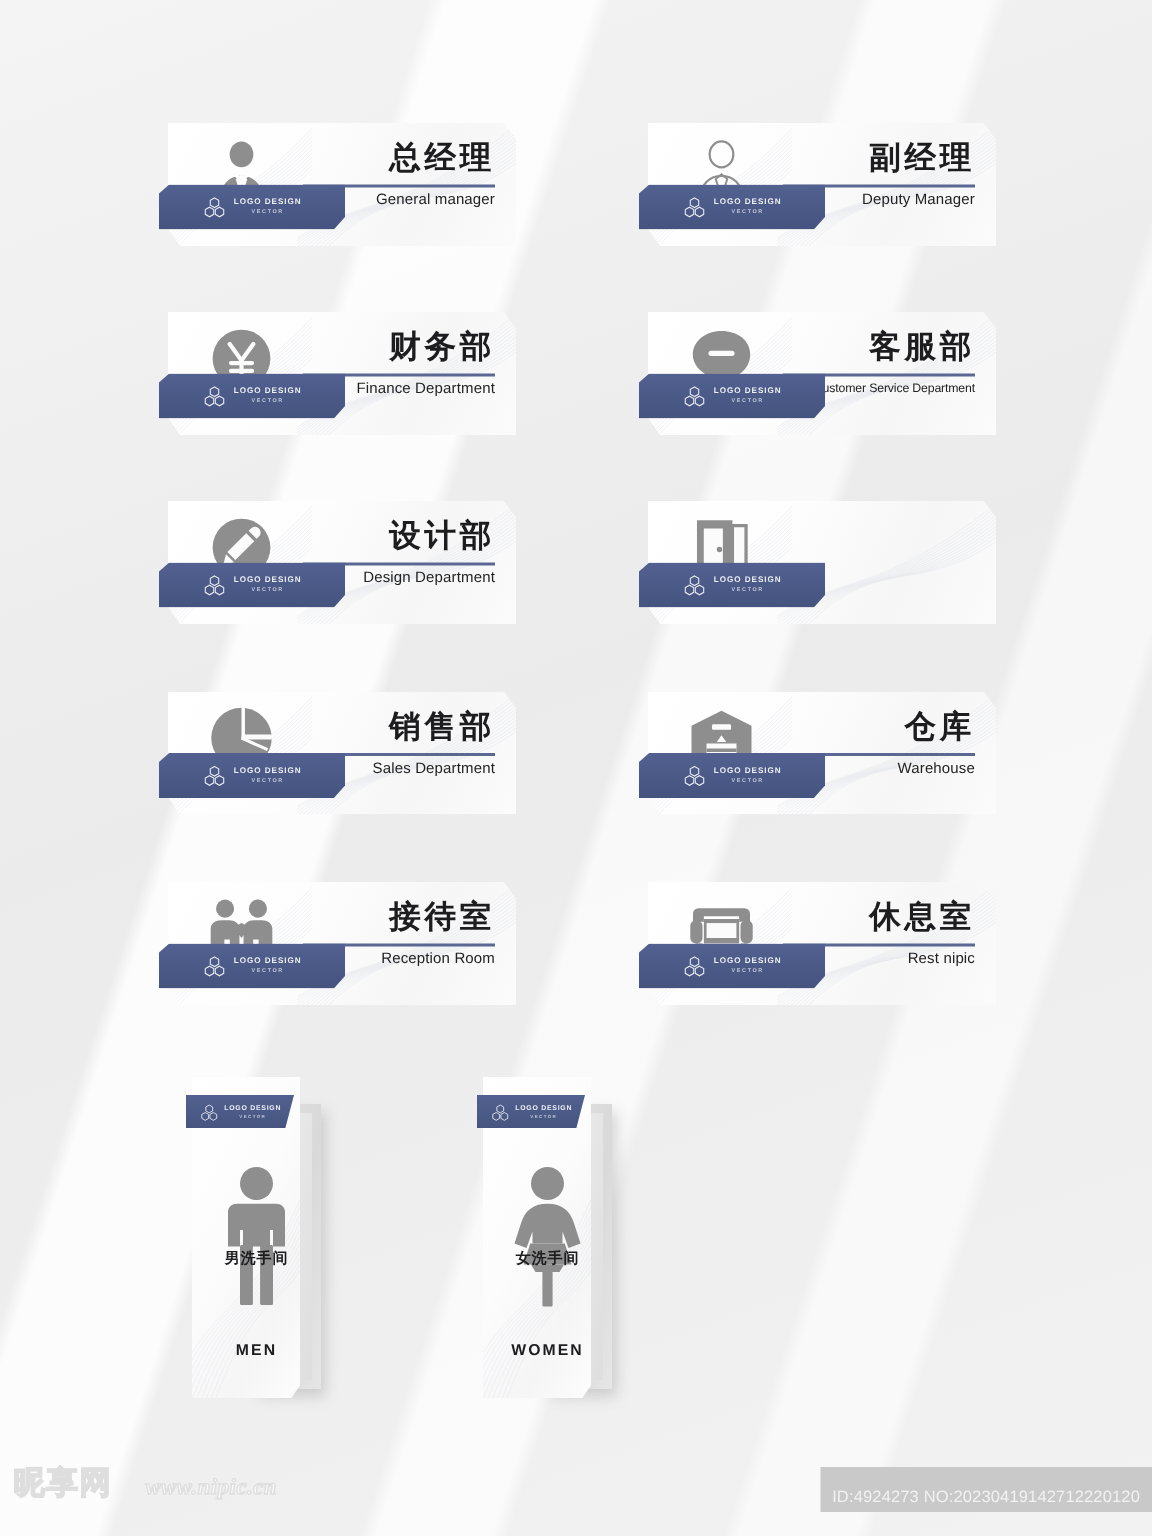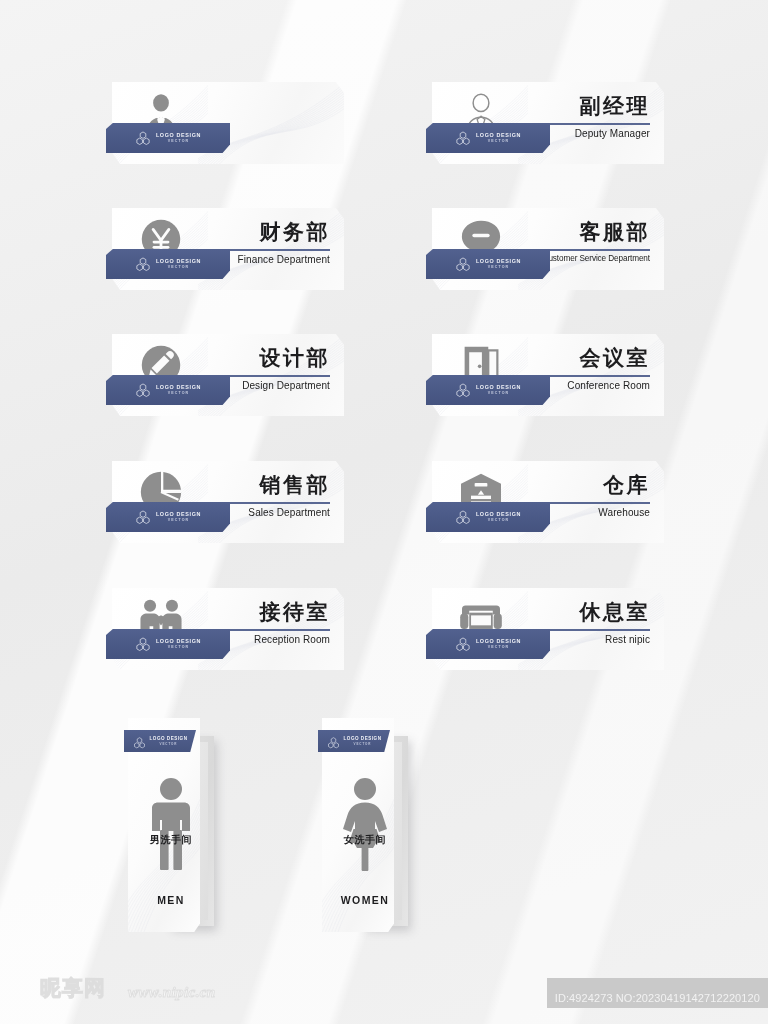--- a/index.html
+++ b/index.html
@@ -203,6 +203,11 @@
       <path d="M18.8 29.2 24 32l5.2-2.8-1.7-1.3L24 29.6l-3.5-1.7z" fill="#fdfdfd"></path>
     </svg>
         </div>
+    <div class="txt">
+      <div class="cn">总经理</div>
+      <div class="rule"></div>
+      <div class="en">General manager</div>
+    </div>
     <div class="band">
           <span class="logomark"><svg viewBox="0 0 24 22" width="100%" height="100%">
       <g fill="none" stroke="#e8eaf3" stroke-width="1.1">

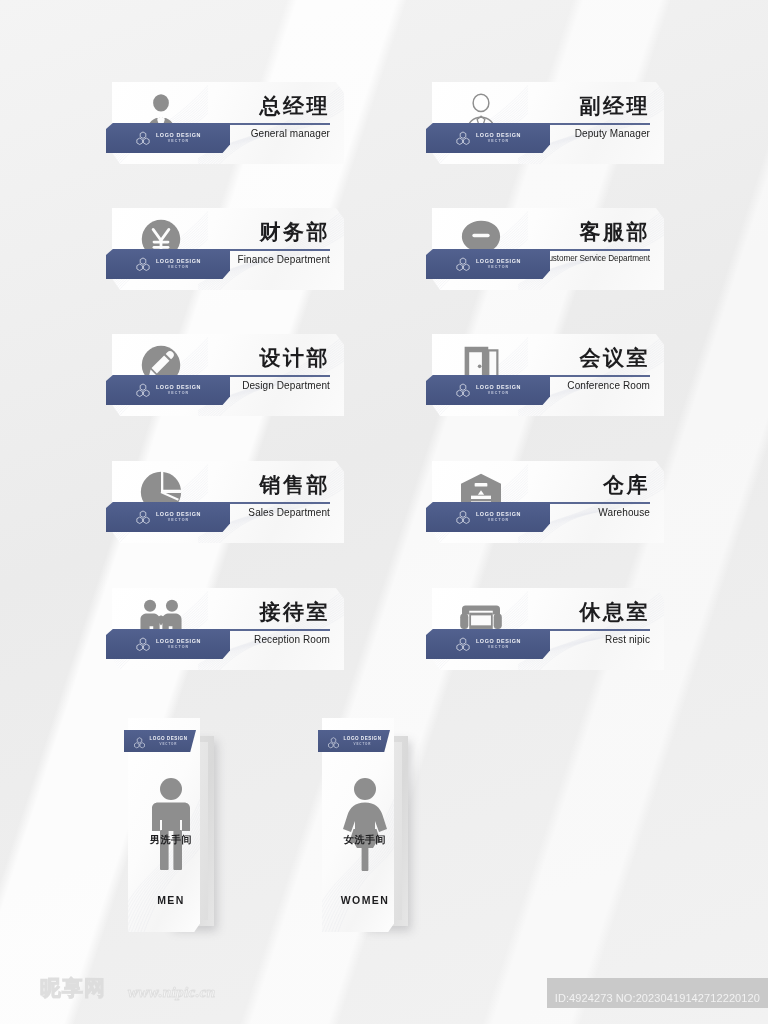--- a/index.html
+++ b/index.html
@@ -505,11 +505,6 @@
       <circle cx="20.5" cy="25.5" r="2" fill="#8e8e8e"></circle>
     </svg>
         </div>
-    <div class="txt">
-      <div class="cn">会议室</div>
-      <div class="rule"></div>
-      <div class="en">Conference Room</div>
-    </div>
     <div class="band">
           <span class="logomark"><svg viewBox="0 0 24 22" width="100%" height="100%">
       <g fill="none" stroke="#e8eaf3" stroke-width="1.1">

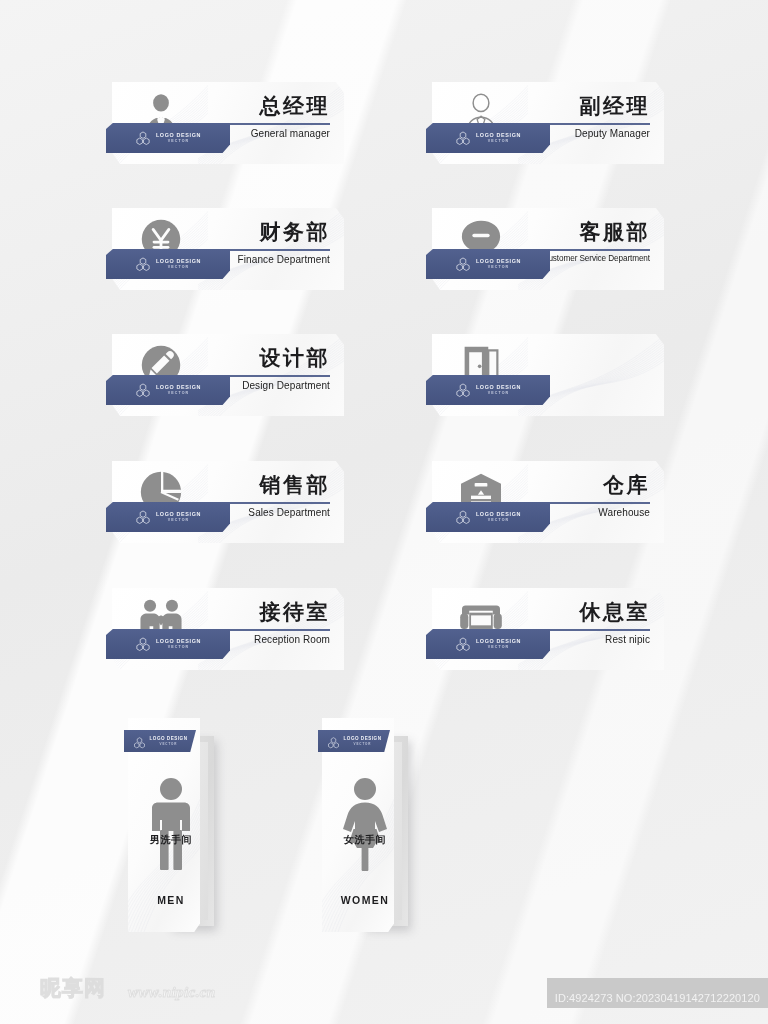--- a/index.html
+++ b/index.html
@@ -134,7 +134,7 @@
 
   
   .wm{
-    position:absolute;left:40px;bottom:22px;display:flex;align-items:flex-end;gap:22px;
+    position:absolute;left:9px;bottom:22px;display:flex;align-items:flex-end;gap:22px;
     opacity:.92;pointer-events:none;
   }
   .wm .wm-cn{

